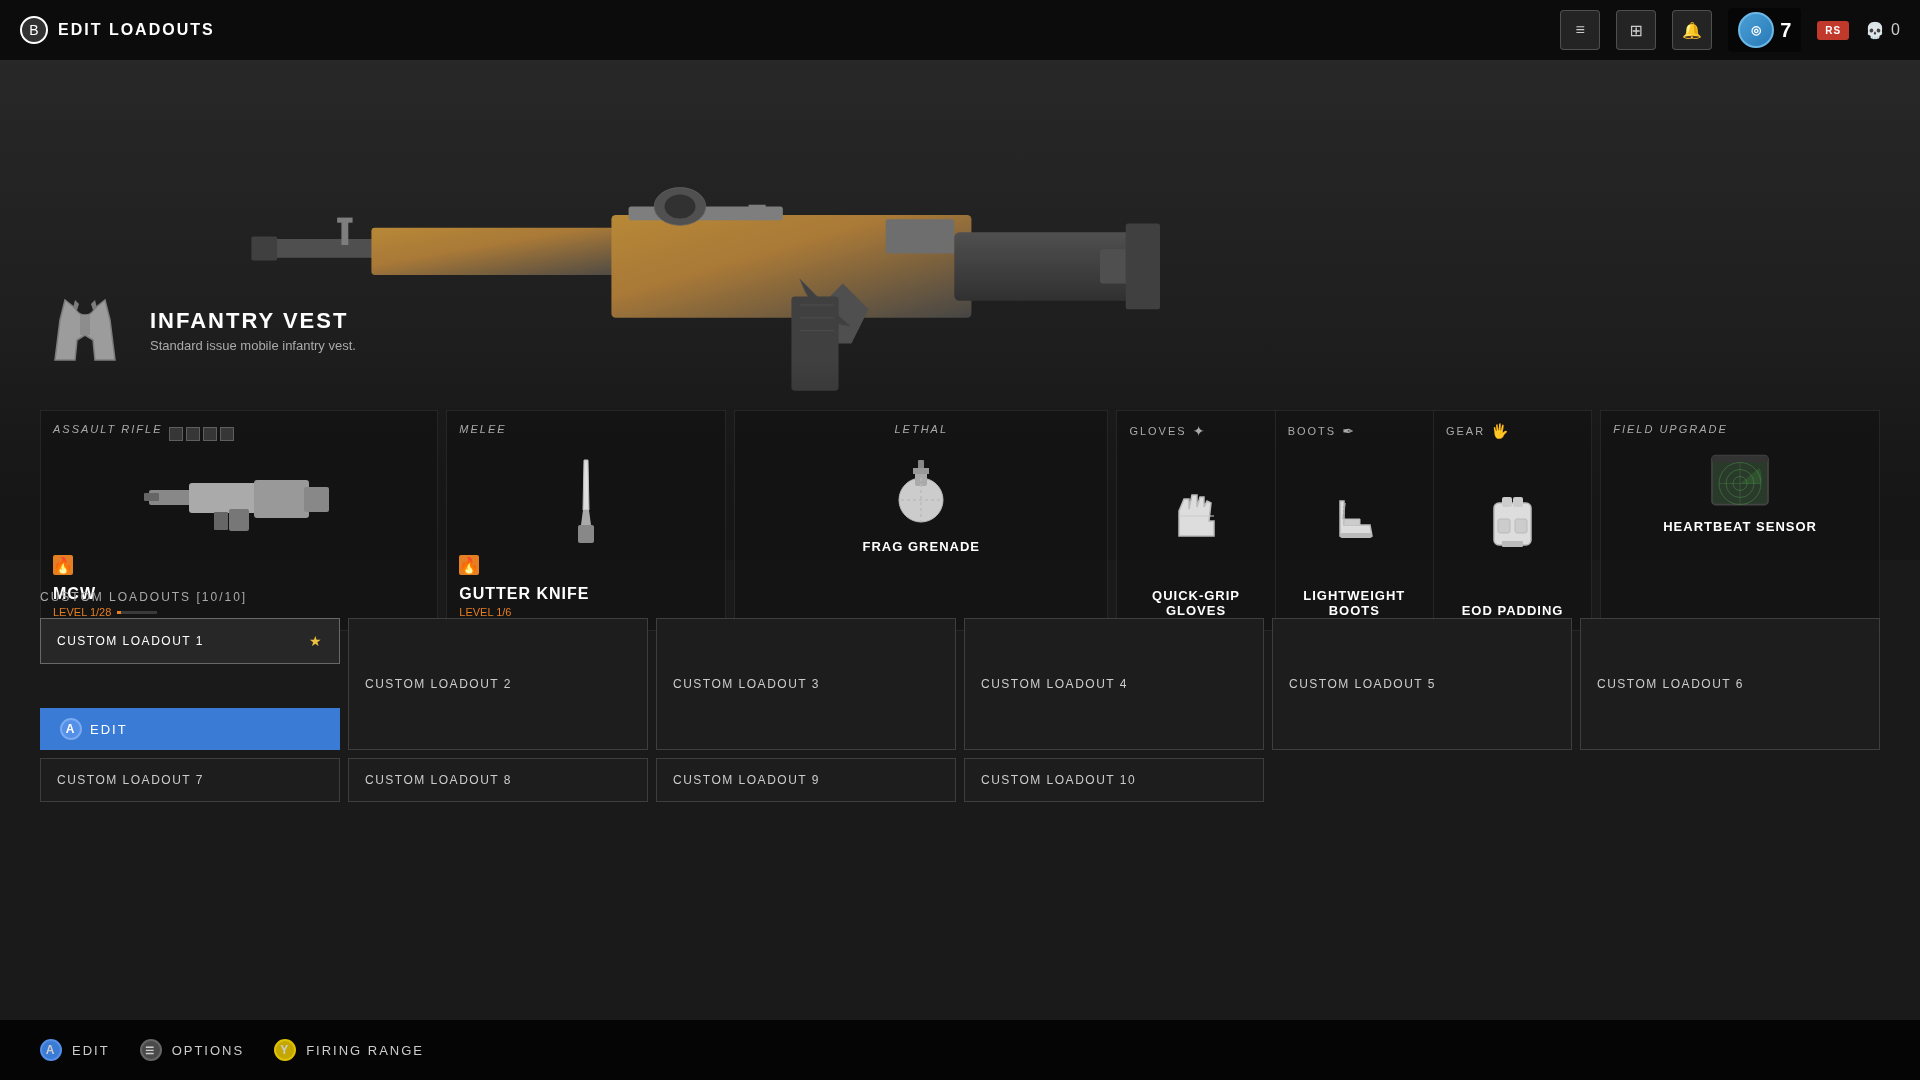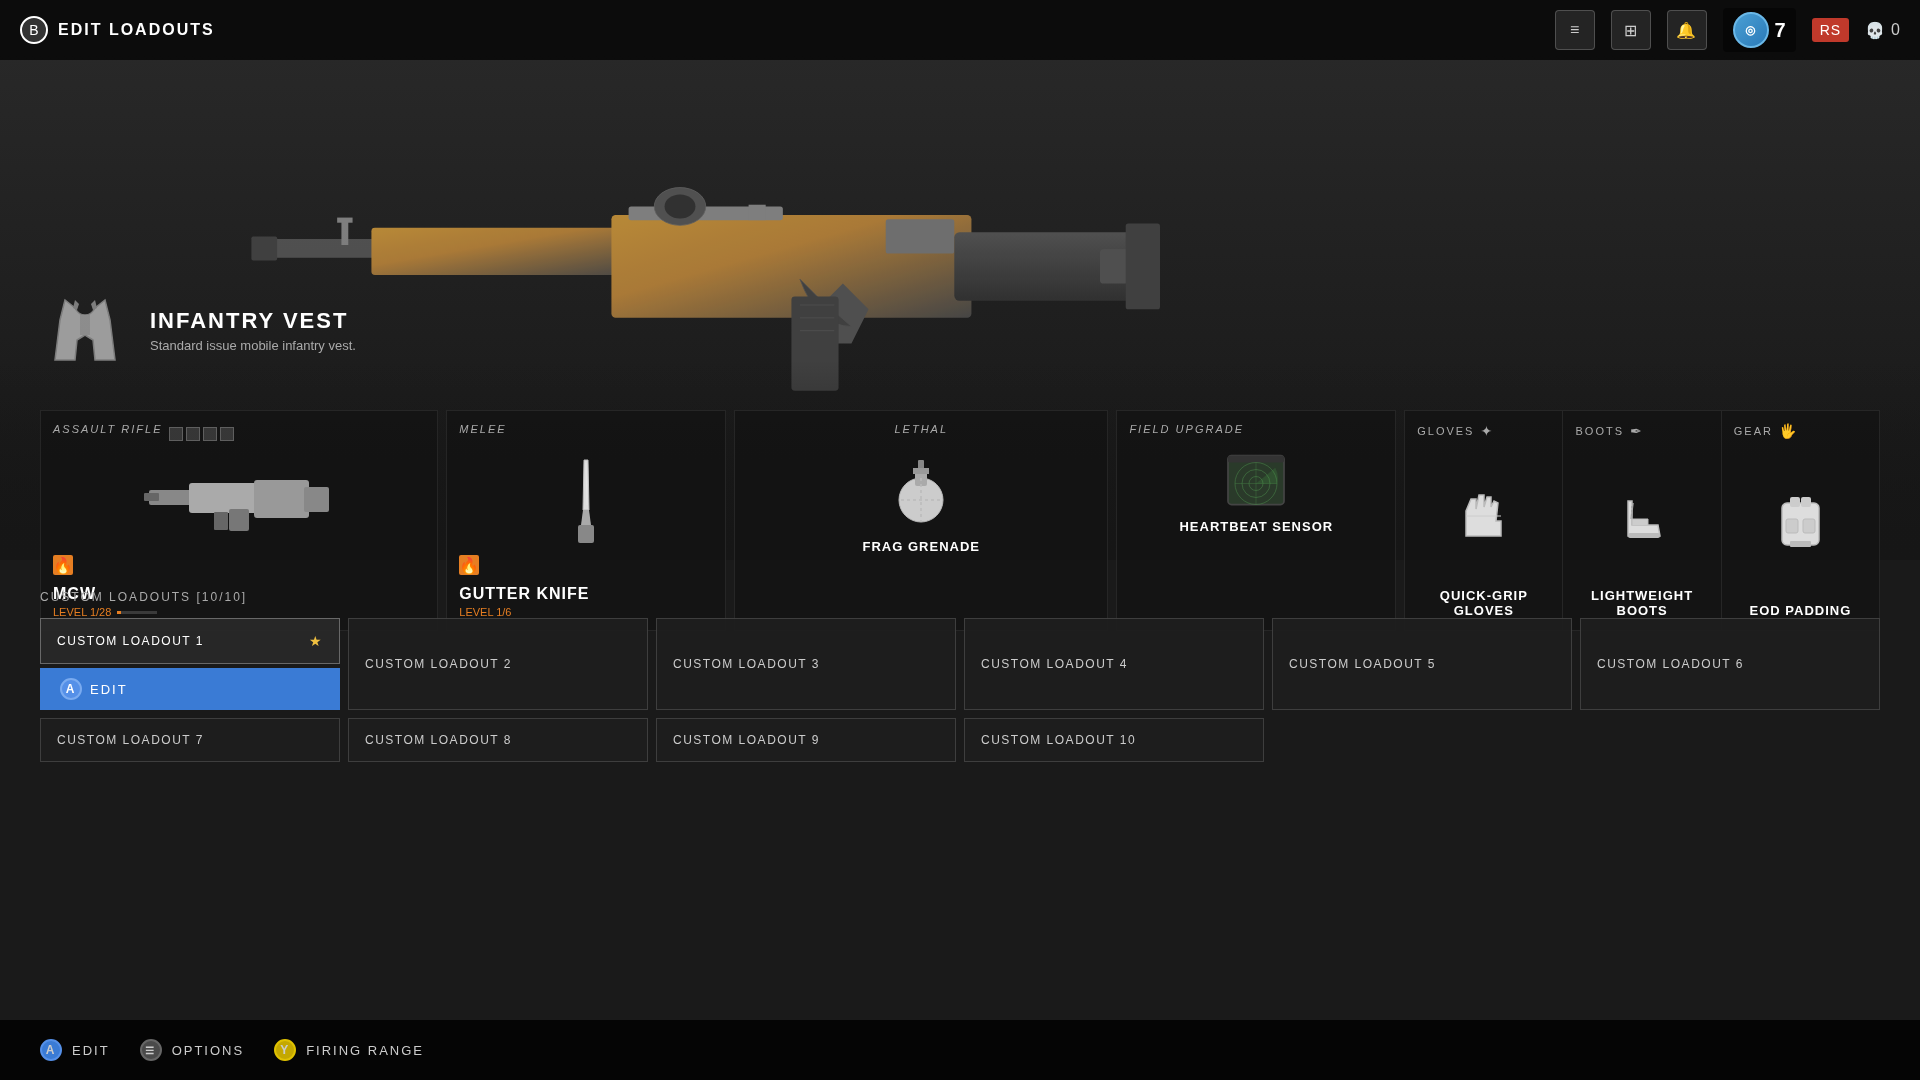--- a/index.html
+++ b/index.html
@@ -130,8 +130,8 @@
       color: #fff;
       padding: 4px 8px;
       border-radius: 3px;
-      font-weight: normal;
-      font-size: 14px;
+      font-weight: bold;
+      font-size: 10px;
       letter-spacing: 1px;
       text-align: right;
     }

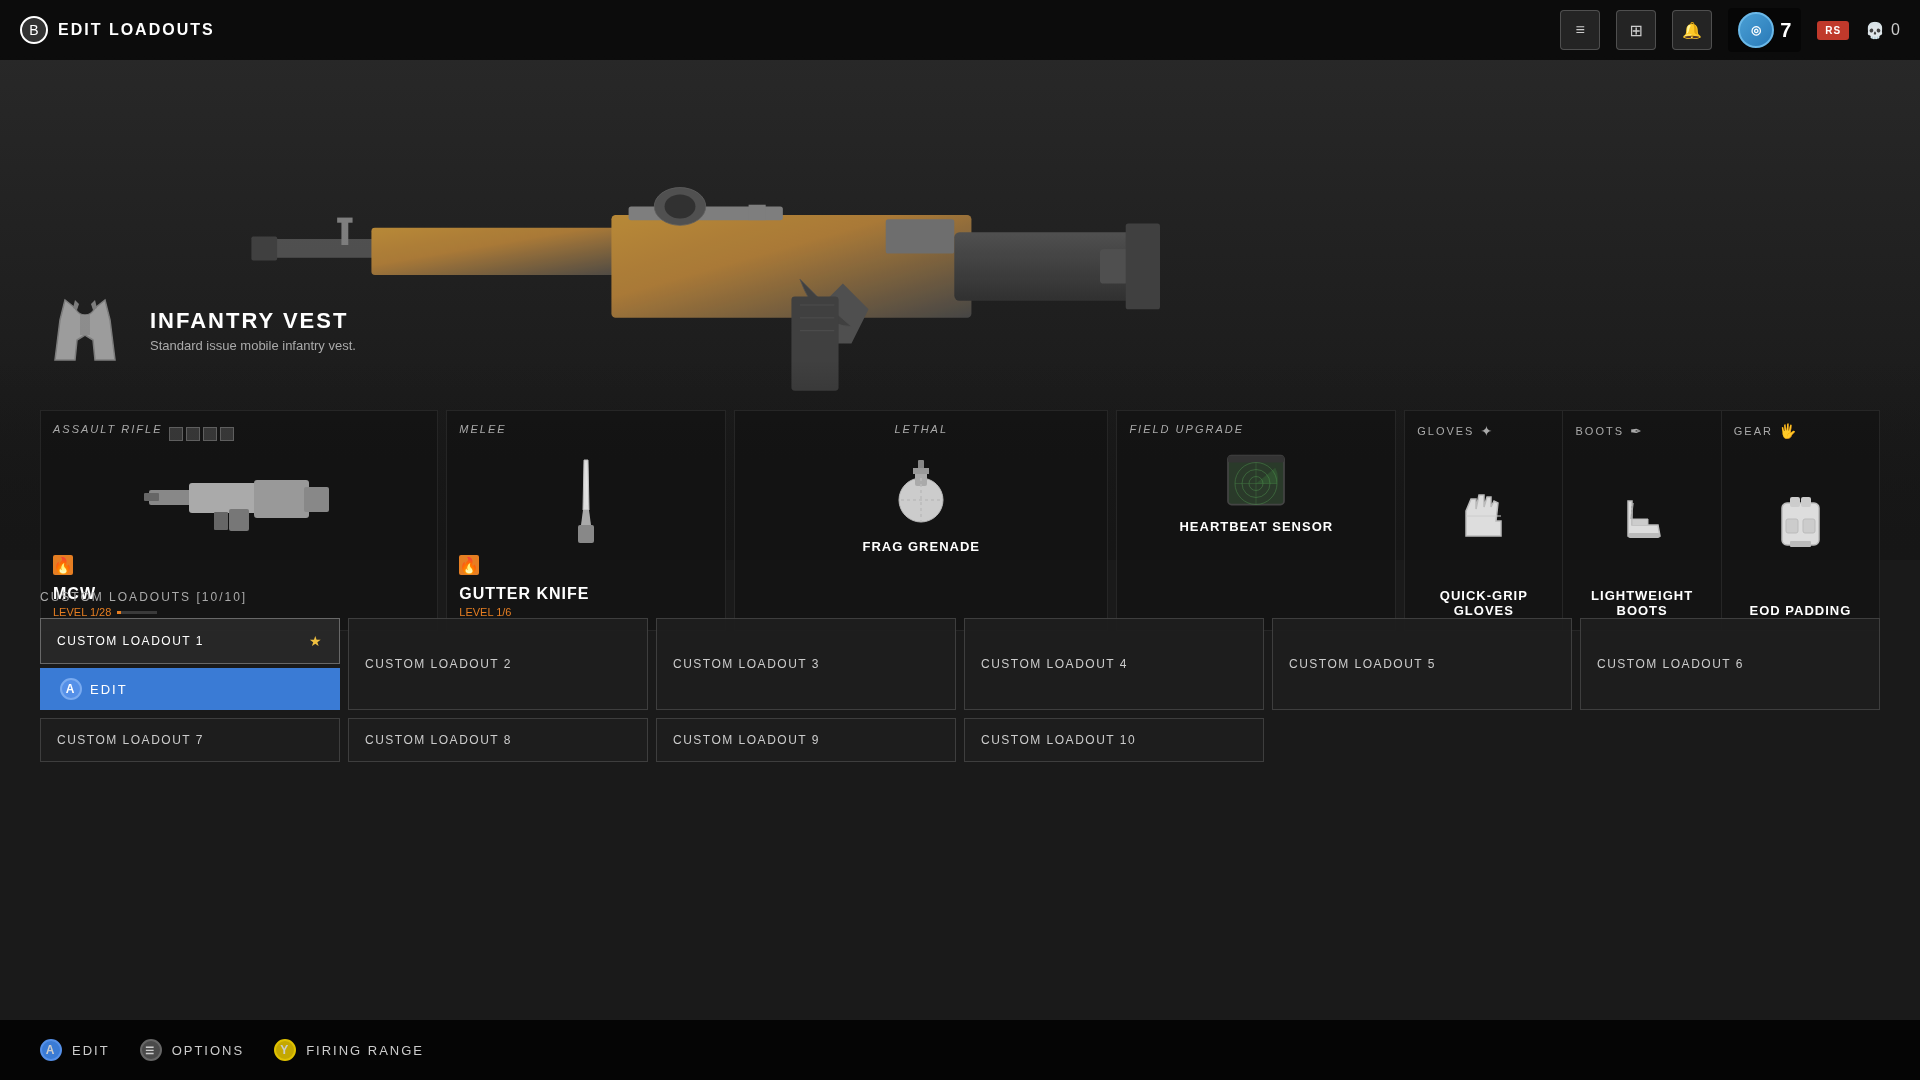--- a/index.html
+++ b/index.html
@@ -663,26 +663,6 @@
     </div>
   </div>
 
-  <div class="slot-card field-upgrade">
-    <span class="slot-label">FIELD UPGRADE</span>
-    <div class="item-icon-large" style="margin: 0 auto;">
-      <svg width="80" height="80" viewBox="0 0 80 80">
-
-        <rect x="8" y="12" width="64" height="56" fill="#2a3a2a" rx="4" stroke="#444" stroke-width="2"></rect>
-        <rect x="8" y="12" width="64" height="8" fill="#333" rx="2"></rect>
-
-        <circle cx="40" cy="44" r="24" fill="none" stroke="#4a8a4a" stroke-width="1" opacity="0.6"></circle>
-        <circle cx="40" cy="44" r="16" fill="none" stroke="#4a8a4a" stroke-width="1" opacity="0.6"></circle>
-        <circle cx="40" cy="44" r="8" fill="none" stroke="#4a8a4a" stroke-width="1" opacity="0.6"></circle>
-        <line x1="16" y1="44" x2="64" y2="44" stroke="#4a8a4a" stroke-width="1" opacity="0.4"></line>
-        <line x1="40" y1="20" x2="40" y2="68" stroke="#4a8a4a" stroke-width="1" opacity="0.4"></line>
-
-        <path d="M40 44 L62 26 A24 24 0 0 1 64 44 Z" fill="#4aaa4a" opacity="0.2"></path>
-      </svg>
-    </div>
-    <span class="item-name">HEARTBEAT SENSOR</span>
-  </div>
-
   <div class="slot-card equipment">
 
     <div class="equip-slot">
@@ -741,6 +721,26 @@
     </div>
   </div>
 
+  <div class="slot-card field-upgrade">
+    <span class="slot-label">FIELD UPGRADE</span>
+    <div class="item-icon-large" style="margin: 0 auto;">
+      <svg width="80" height="80" viewBox="0 0 80 80">
+
+        <rect x="8" y="12" width="64" height="56" fill="#2a3a2a" rx="4" stroke="#444" stroke-width="2"></rect>
+        <rect x="8" y="12" width="64" height="8" fill="#333" rx="2"></rect>
+
+        <circle cx="40" cy="44" r="24" fill="none" stroke="#4a8a4a" stroke-width="1" opacity="0.6"></circle>
+        <circle cx="40" cy="44" r="16" fill="none" stroke="#4a8a4a" stroke-width="1" opacity="0.6"></circle>
+        <circle cx="40" cy="44" r="8" fill="none" stroke="#4a8a4a" stroke-width="1" opacity="0.6"></circle>
+        <line x1="16" y1="44" x2="64" y2="44" stroke="#4a8a4a" stroke-width="1" opacity="0.4"></line>
+        <line x1="40" y1="20" x2="40" y2="68" stroke="#4a8a4a" stroke-width="1" opacity="0.4"></line>
+
+        <path d="M40 44 L62 26 A24 24 0 0 1 64 44 Z" fill="#4aaa4a" opacity="0.2"></path>
+      </svg>
+    </div>
+    <span class="item-name">HEARTBEAT SENSOR</span>
+  </div>
+
 </div>
 
 <div class="loadouts-section">

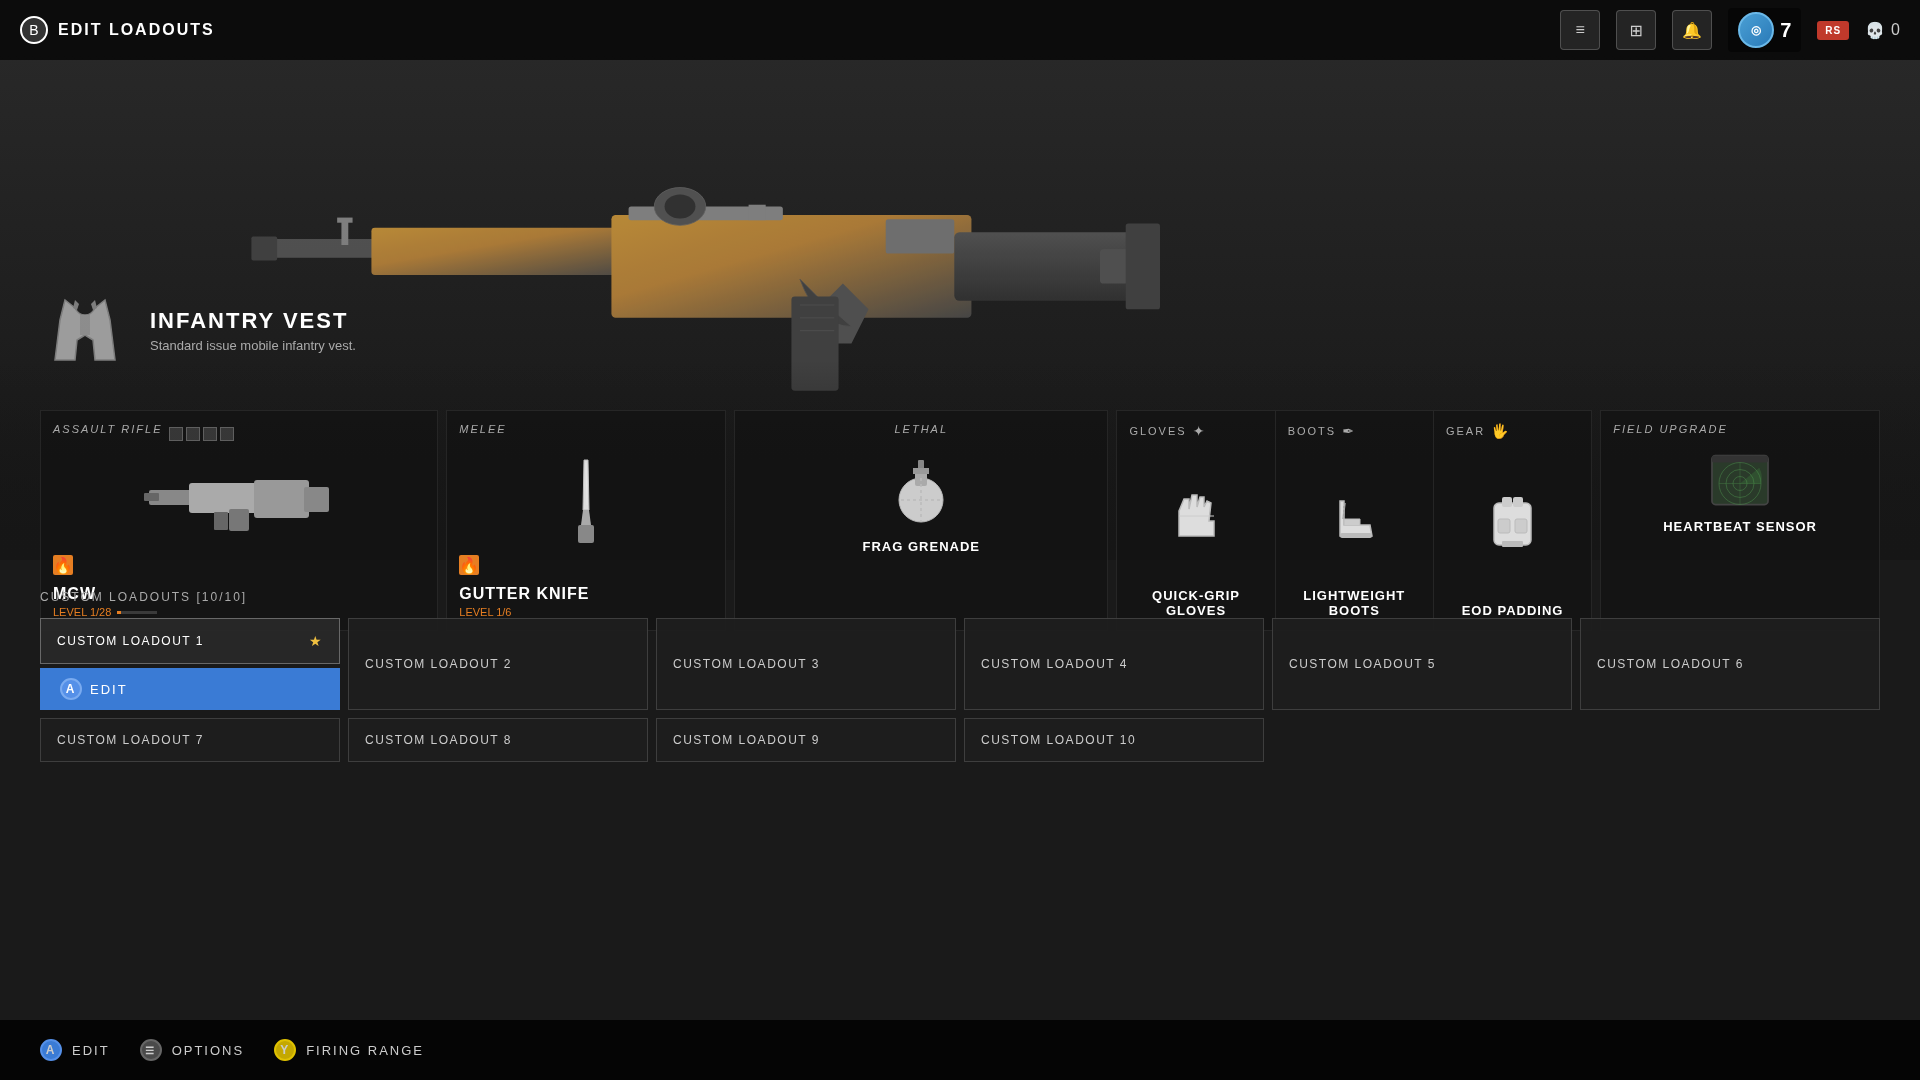--- a/index.html
+++ b/index.html
@@ -748,7 +748,7 @@
 
   <div class="loadouts-grid">
 
-    <div style="display:flex; flex-direction:column;">
+    <div style="display:flex; flex-direction:column;gap:40px;">
       <div class="loadout-btn active">
         <span>CUSTOM LOADOUT 1</span>
         <span class="star-icon">★</span>

